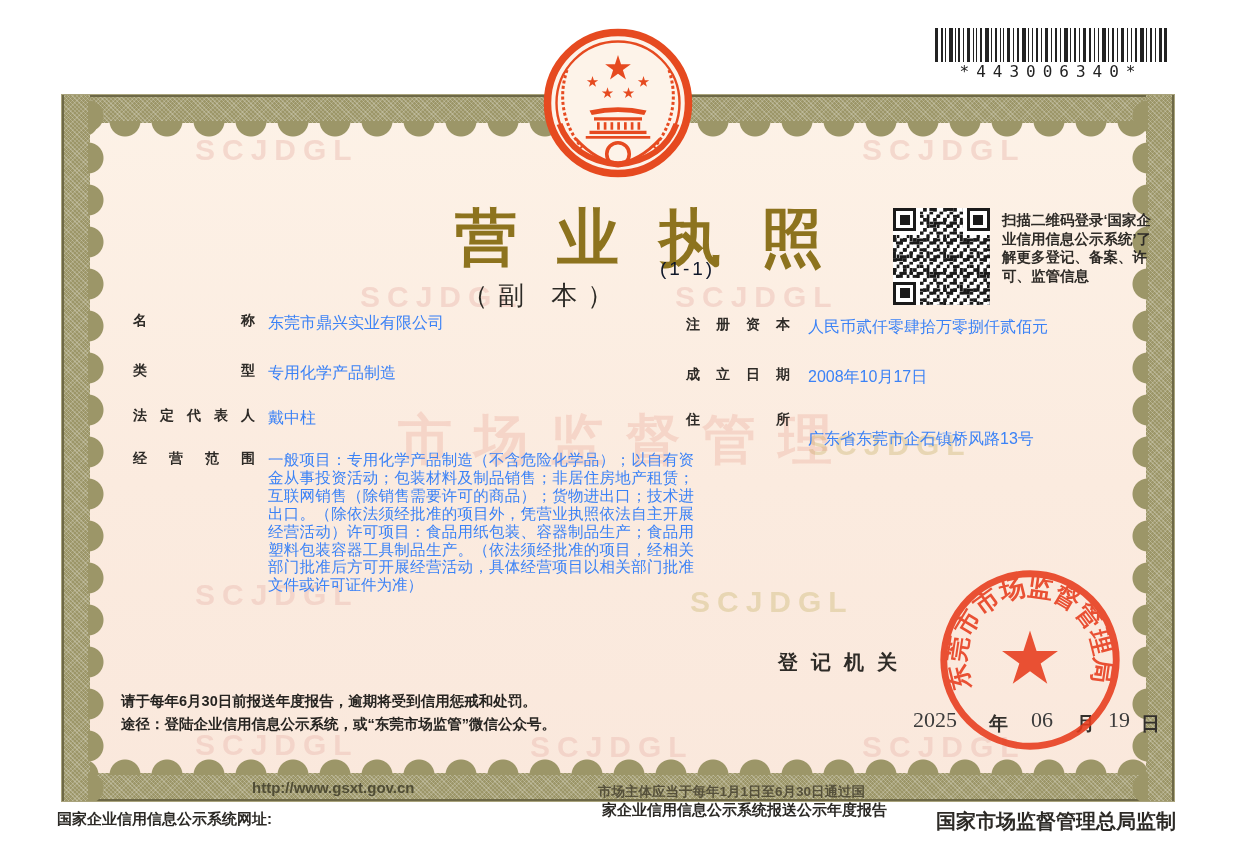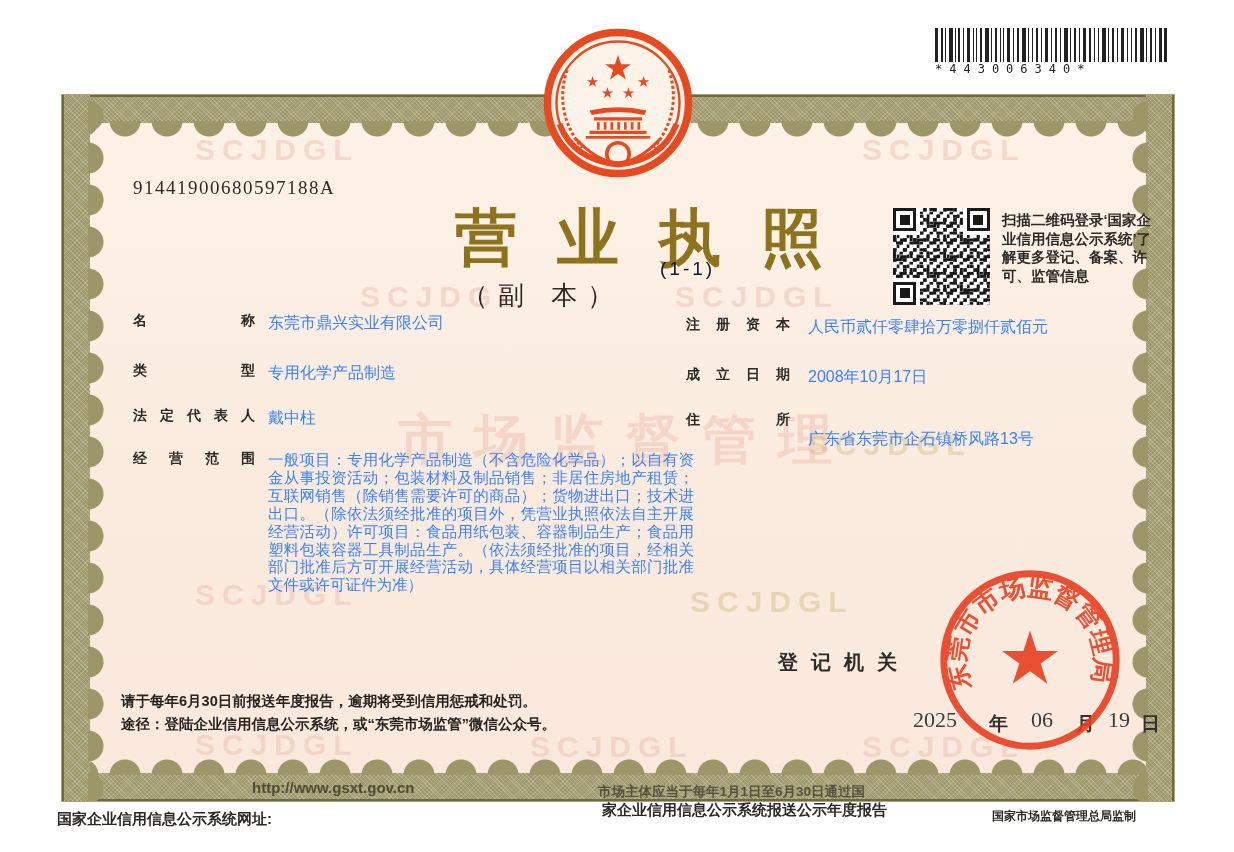--- a/index.html
+++ b/index.html
@@ -57,8 +57,8 @@
   .band-txt{font-size:13.5px;font-weight:bold;color:rgba(70,66,48,.85);z-index:2;}
   .foot{font-size:15px;font-weight:600;color:#2c2a26;}
 
-  .barcode-text{width:232px;text-align:left;font-family:"DejaVu Sans Mono",monospace;
-                font-size:12px;letter-spacing:7px;color:#222;}
+  .barcode-text{width:232px;text-align:center;font-family:"DejaVu Sans Mono",monospace;
+                font-size:16px;letter-spacing:7px;color:#222;}
   svg{display:block;}
   .stamp{opacity:.88;z-index:3;}
   .emblem{z-index:2;}

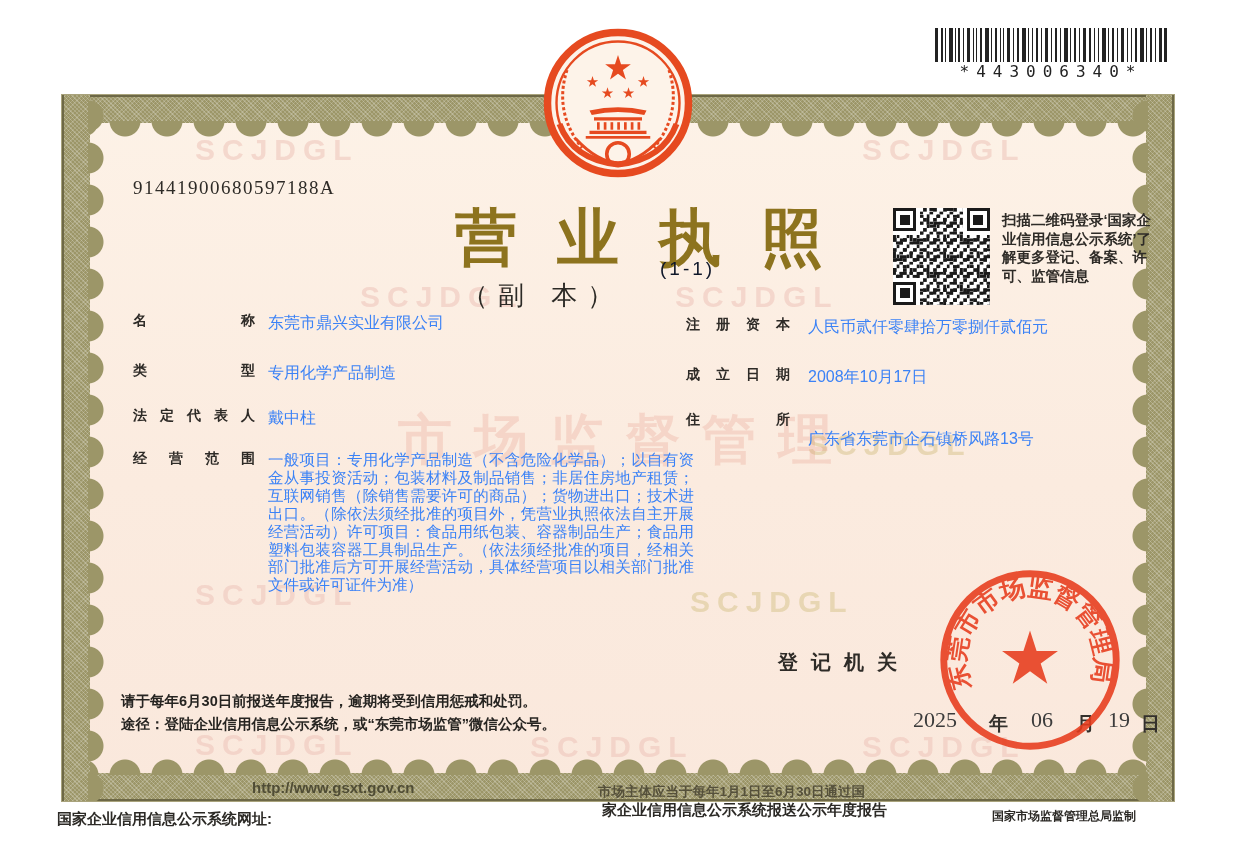--- a/index.html
+++ b/index.html
@@ -179,7 +179,6 @@
 </div>
 
 <div class="abs" style="left:133px;top:170px;z-index:2">
-  <div class="credit-code">91441900680597188A</div>
 </div>
 
 <div class="title abs" style="left:455px;top:196px">营业执照</div>

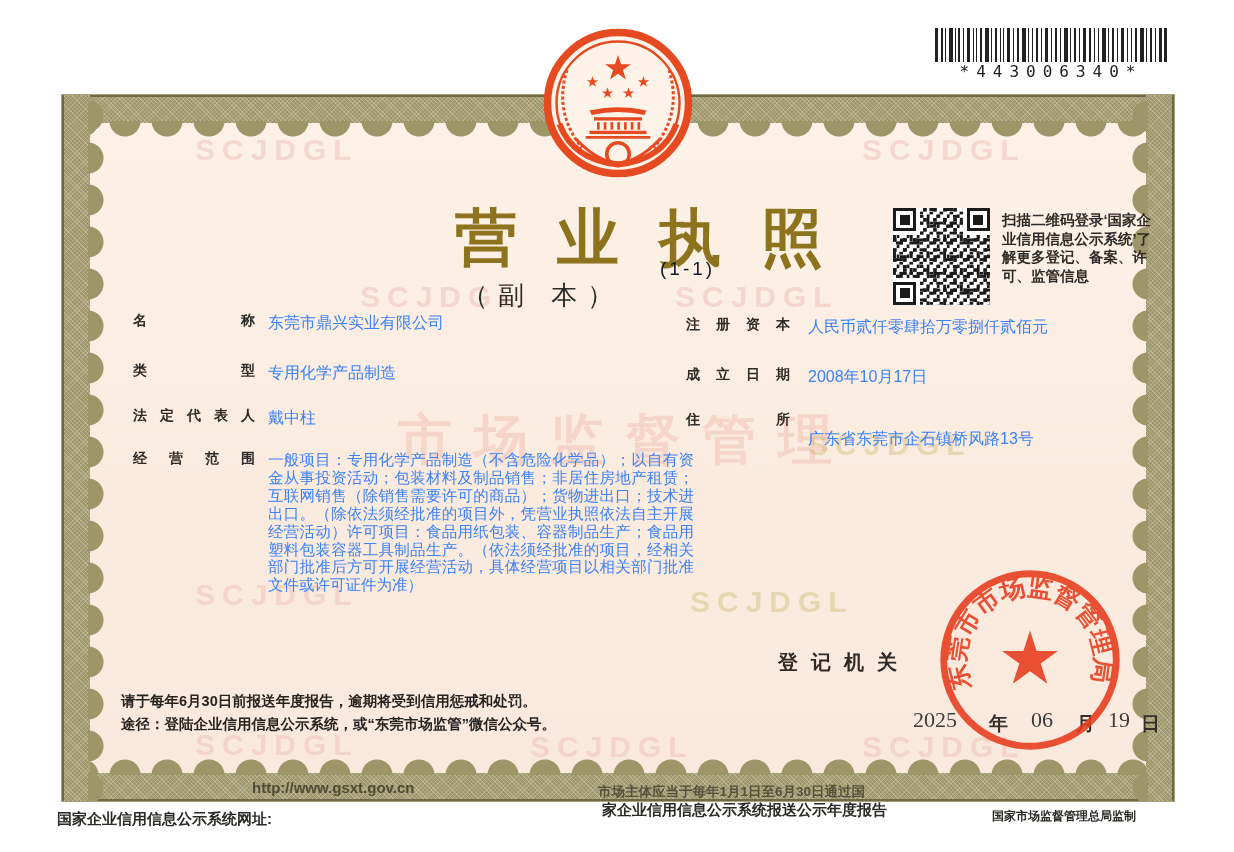--- a/index.html
+++ b/index.html
@@ -267,6 +267,6 @@
 <div class="band-txt abs" style="left:598px;top:783px">市场主体应当于每年1月1日至6月30日通过国</div>
 <div class="foot abs" style="left:602px;top:801px">家企业信用信息公示系统报送公示年度报告</div>
 <div class="foot abs" style="left:57px;top:810px">国家企业信用信息公示系统网址:</div>
-<div class="foot abs" style="left:992px;top:808px;font-size:12px">国家市场监督管理总局监制</div>
+<div class="foot abs" style="left:936px;top:808px;font-size:20px">国家市场监督管理总局监制</div>
 
 </body></html>

